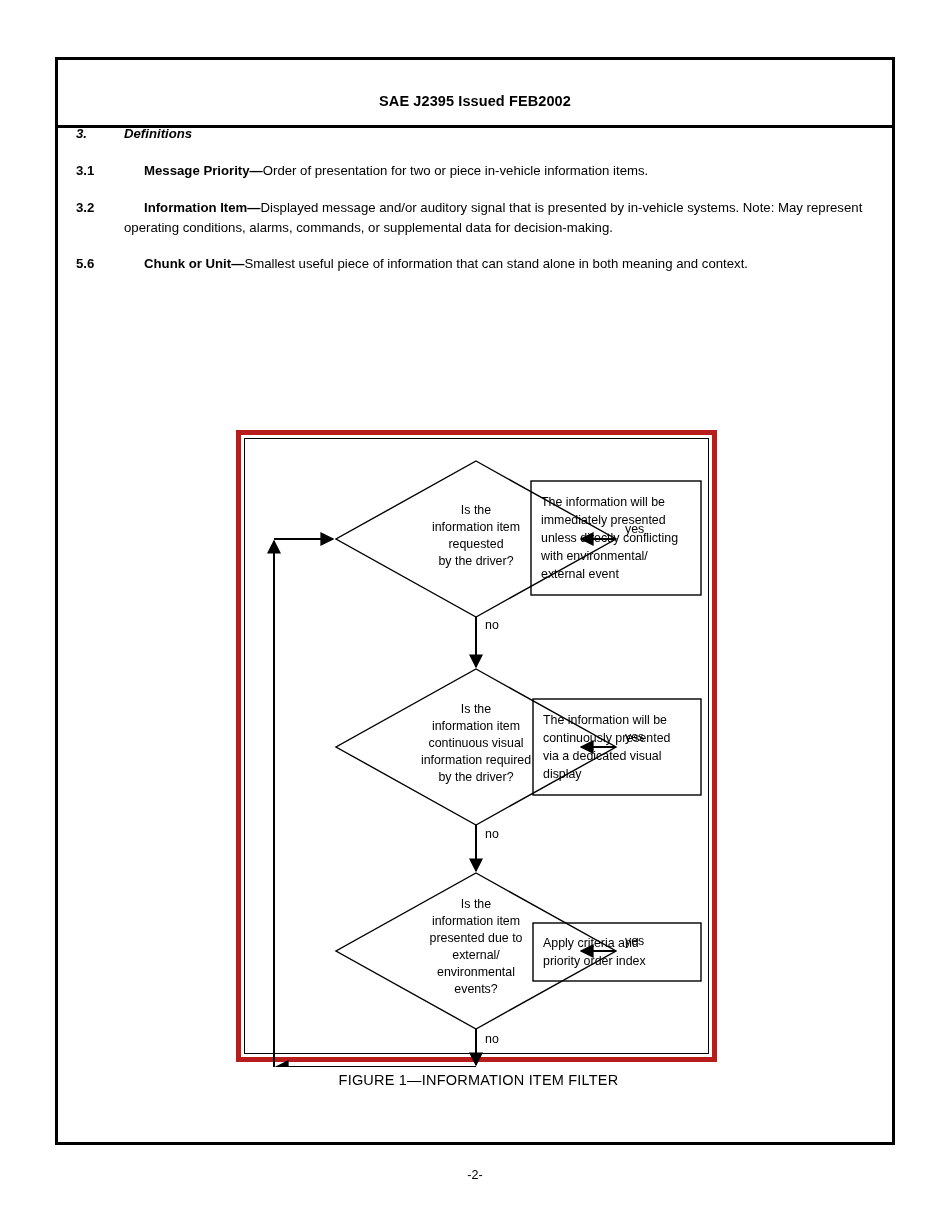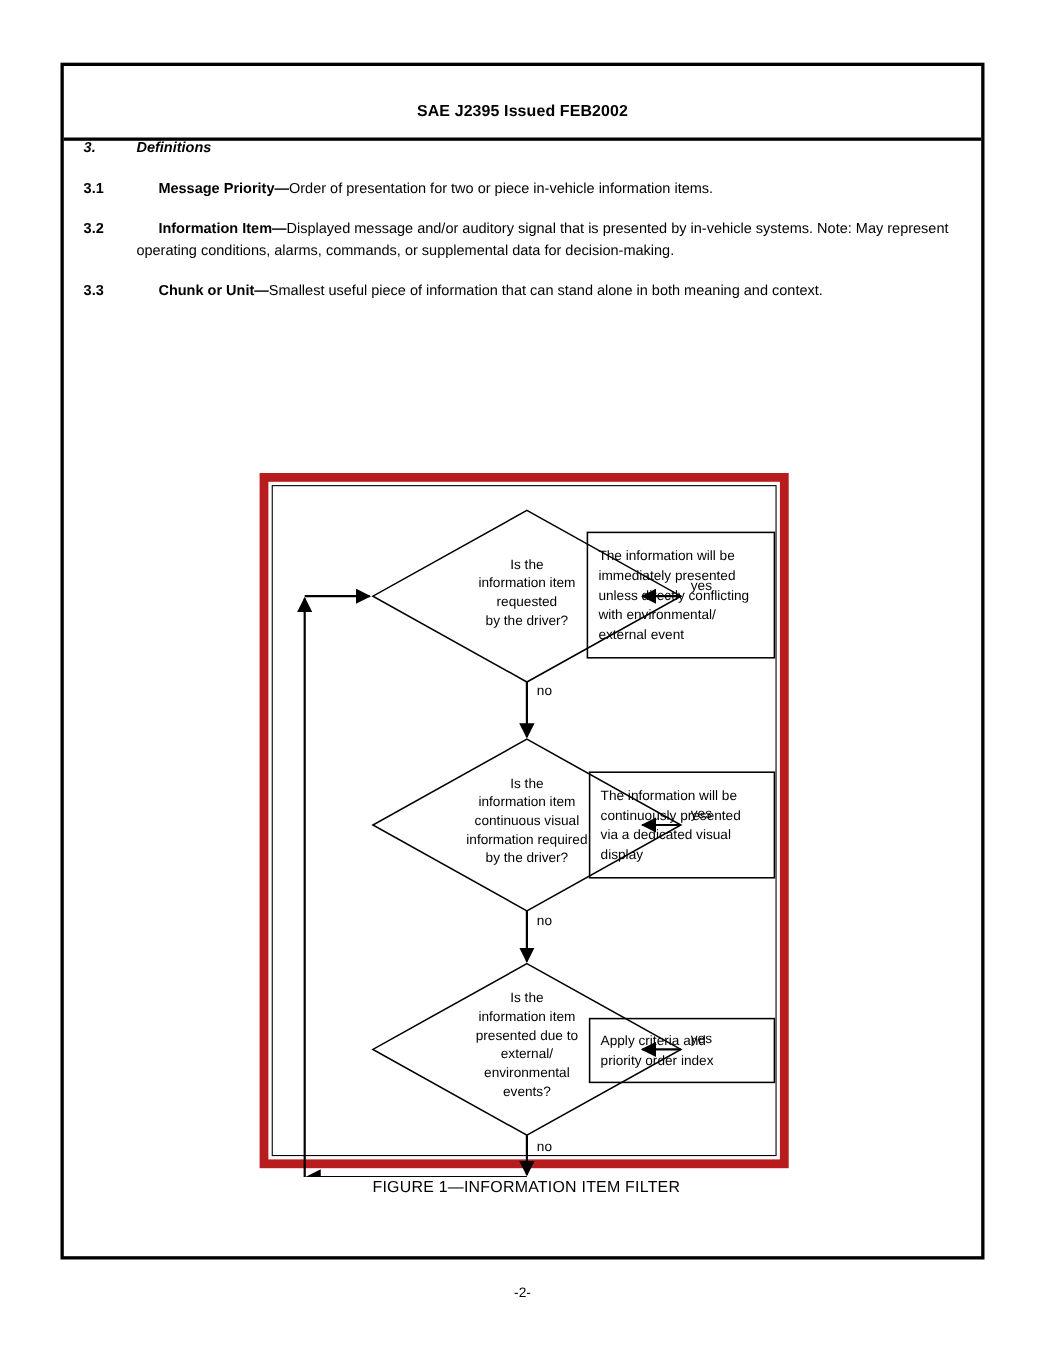--- a/index.html
+++ b/index.html
@@ -183,7 +183,7 @@
     </div>
 
     <div class="clause">
-      <span class="num">3.3</span>
+      <span class="num">5.6</span>
       <span class="body-txt"><b>Chunk or Unit—</b><span>Smallest useful piece of information that can stand alone in both meaning and context.</span></span>
     </div>
 

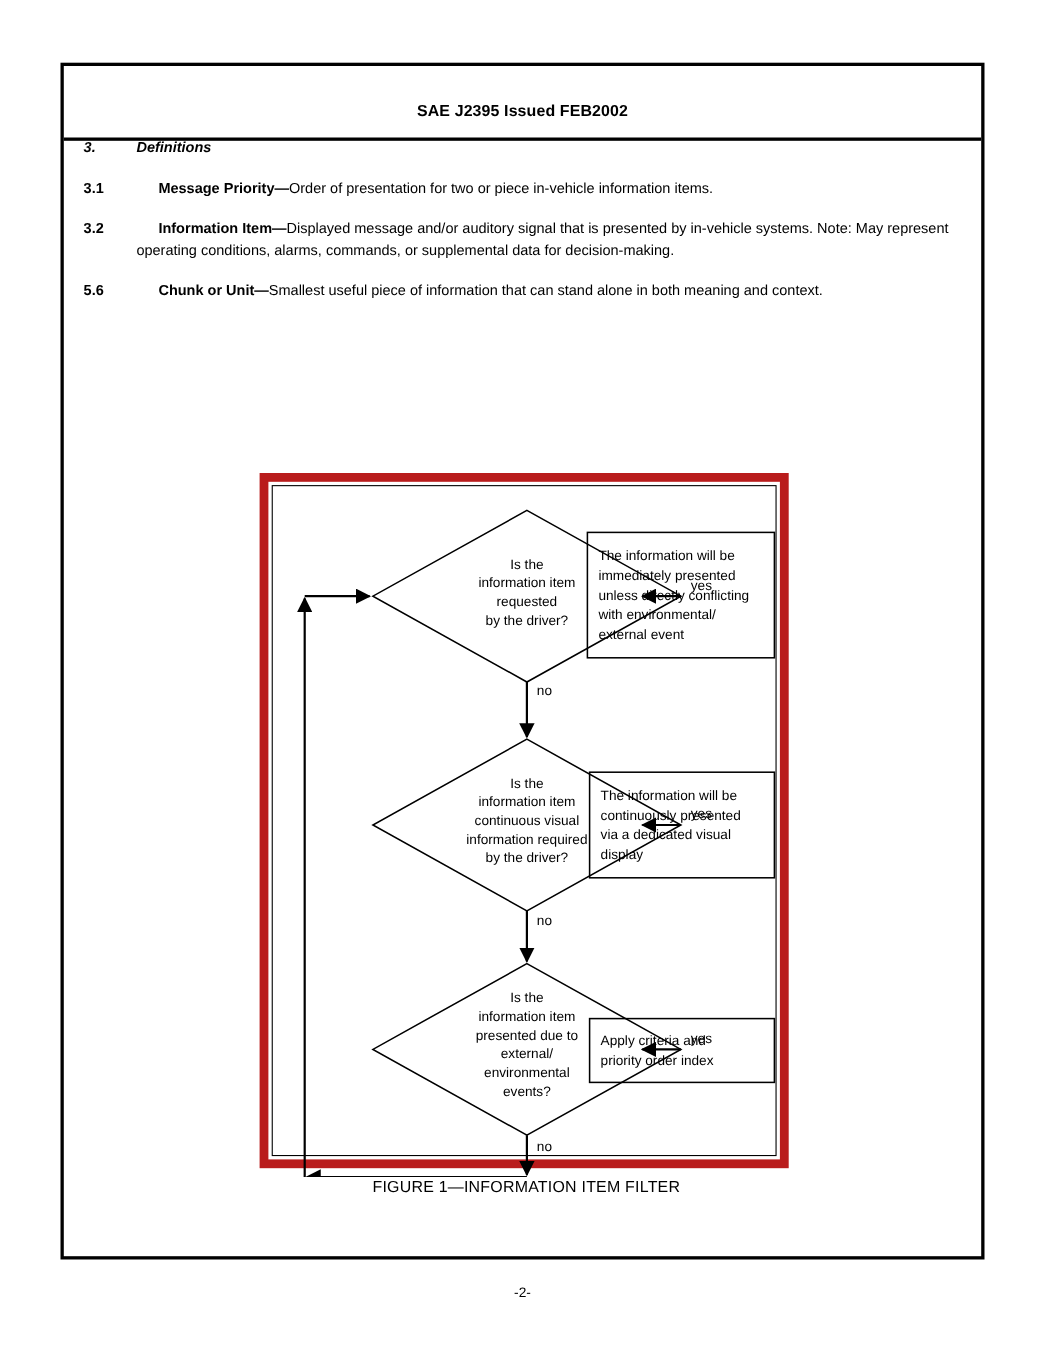--- a/index.html
+++ b/index.html
@@ -100,7 +100,7 @@
     position: relative;
     width: 481px;
     height: 632px;
-    border: 8px solid #b91c1c;
+    border: 5px solid #b91c1c;
     box-sizing: border-box;
     background: #fff;
   }

